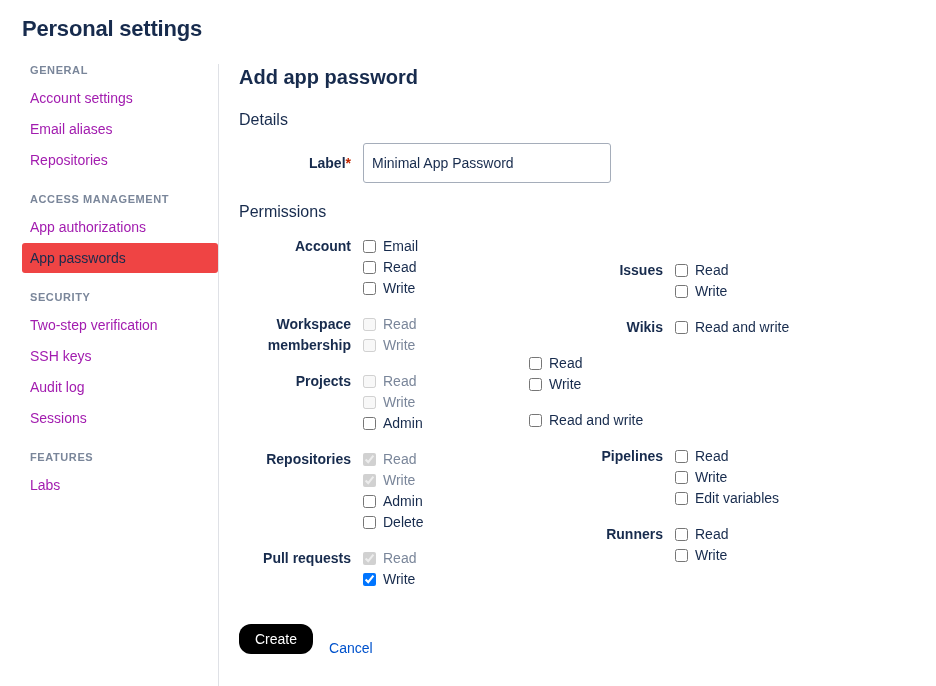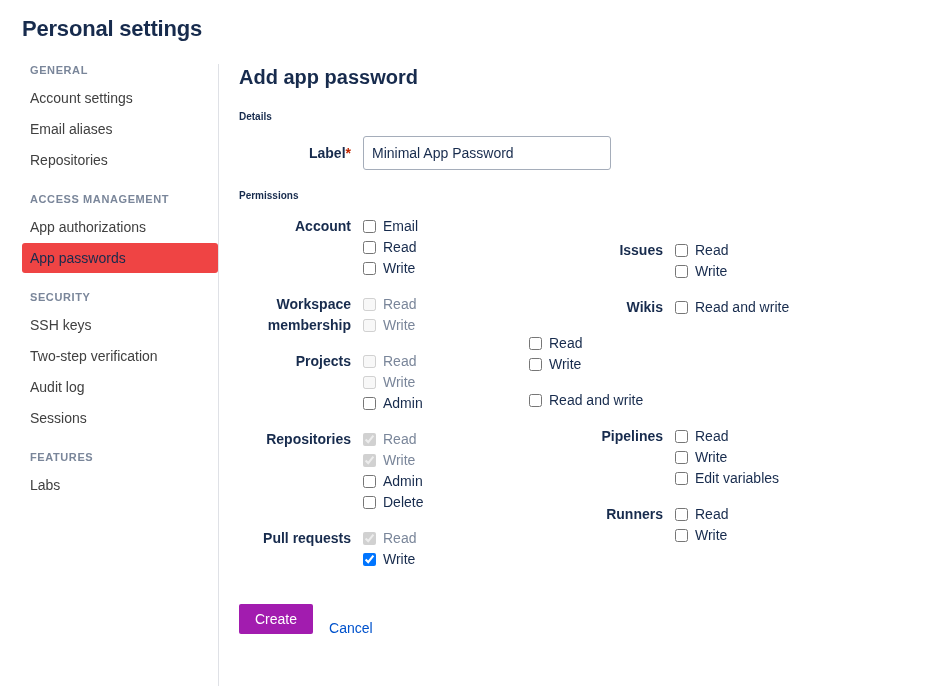--- a/index.html
+++ b/index.html
@@ -46,7 +46,7 @@
     display: block;
     padding: 5px 8px;
     margin-bottom: 1px;
-    color: #404040;
+    color: #a21caf;
     font-size: 14px;
     border-radius: 3px;
     cursor: pointer;

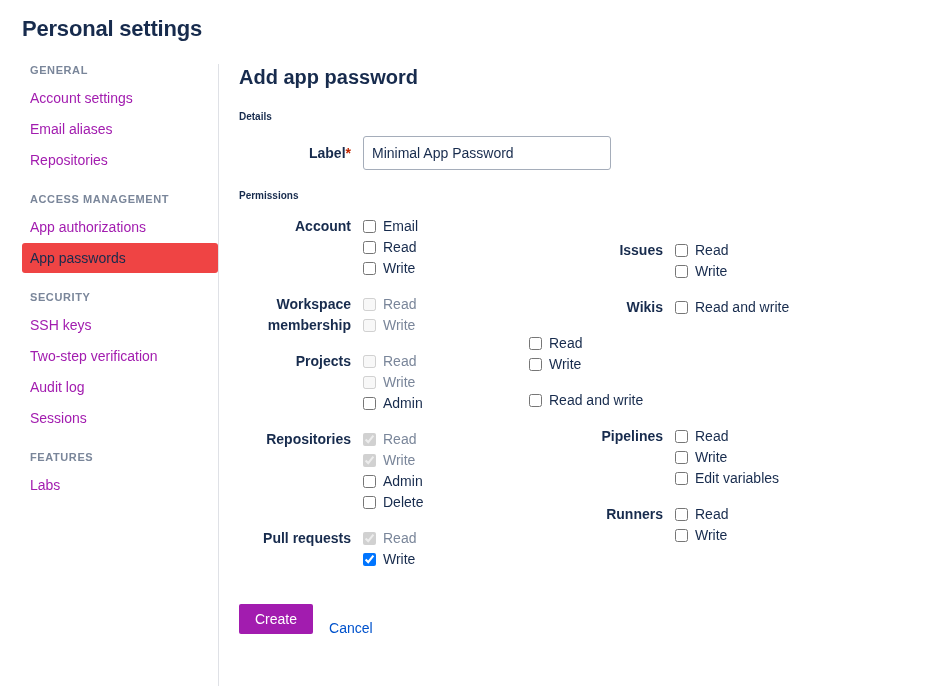--- a/index.html
+++ b/index.html
@@ -73,8 +73,8 @@
     padding-top: 2px;
   }
   .section-title {
-    font-size: 10px;
-    font-weight: bold;
+    font-size: 16px;
+    font-weight: normal;
     color: #172b4d;
     margin: 0 0 14px 0;
   }

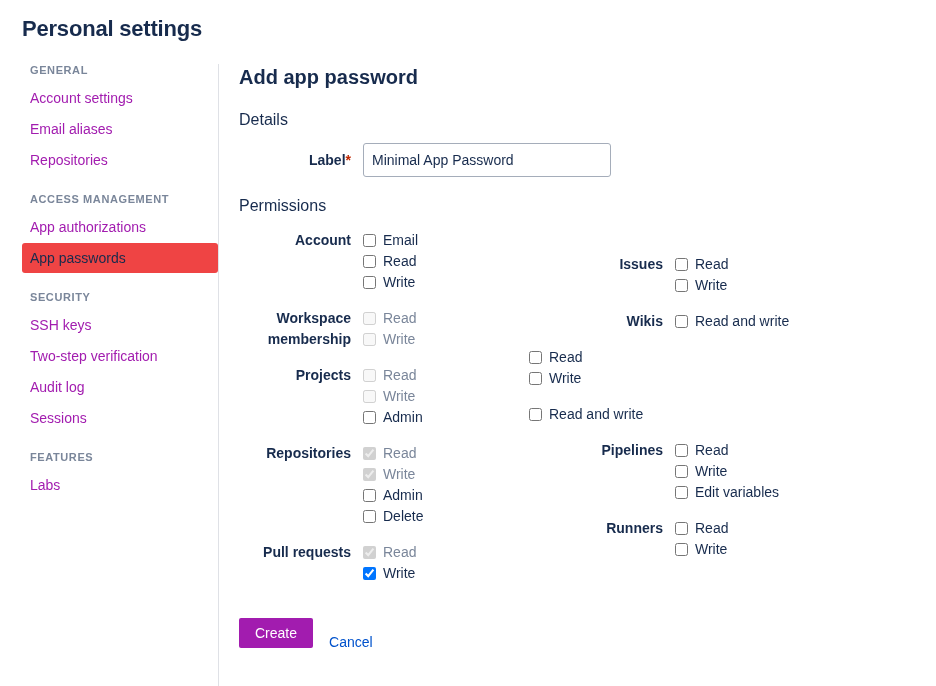--- a/index.html
+++ b/index.html
@@ -96,7 +96,7 @@
   .req { color: #bf2600; font-weight: bold; }
   .text-input {
     width: 248px;
-    height: 34px;
+    height: 40px;
     box-sizing: border-box;
     border: 1px solid #a5adba;
     border-radius: 3px;

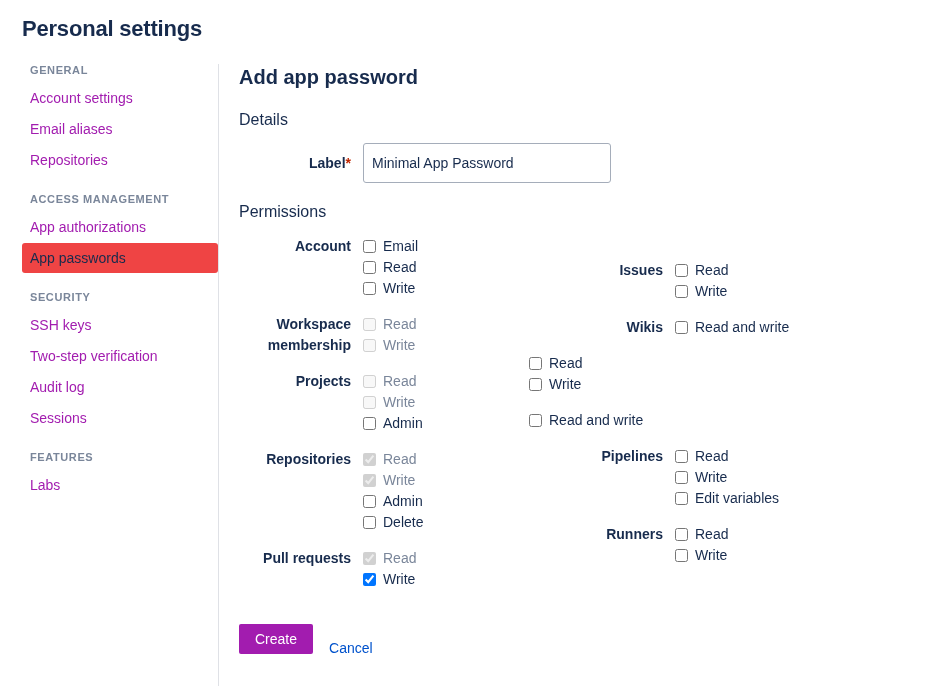--- a/index.html
+++ b/index.html
@@ -199,8 +199,8 @@
       <div class="sidebar-item">App authorizations</div>
       <div class="sidebar-item selected">App passwords</div>
       <div class="sidebar-section-title">SECURITY</div>
+      <div class="sidebar-item">Two-step verification</div>
       <div class="sidebar-item">SSH keys</div>
-      <div class="sidebar-item">Two-step verification</div>
       <div class="sidebar-item">Audit log</div>
       <div class="sidebar-item">Sessions</div>
       <div class="sidebar-section-title">FEATURES</div>

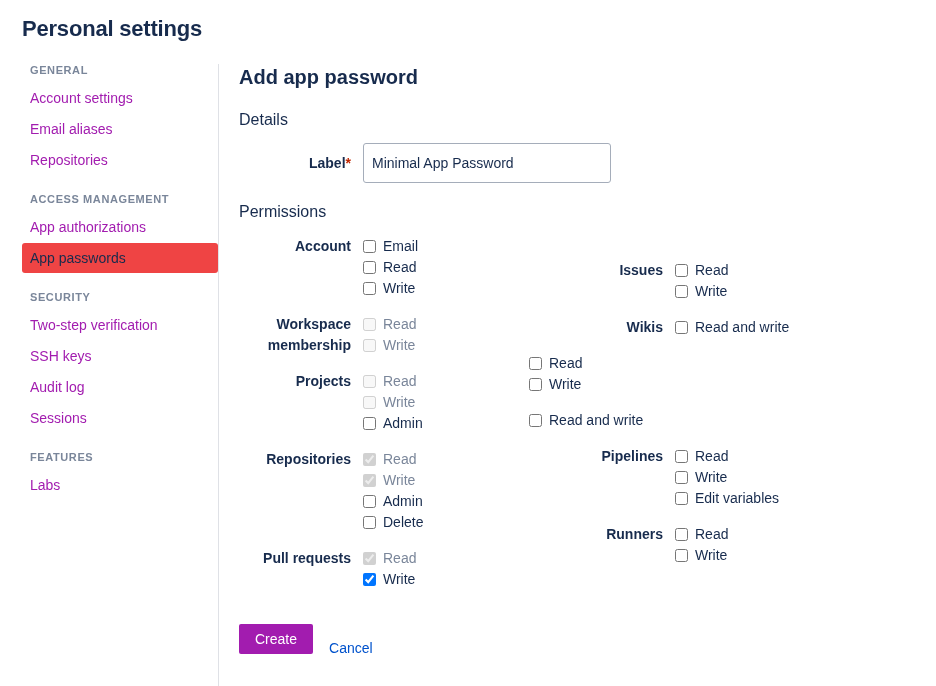--- a/index.html
+++ b/index.html
@@ -164,10 +164,10 @@
     margin-left: 0;
   }
   .btn-primary {
-    background: #a21caf;
+    background: #000000;
     color: #ffffff;
     border: none;
-    border-radius: 2px;
+    border-radius: 12px;
     font-family: "Liberation Sans", sans-serif;
     font-size: 14px;
     font-weight: normal;

